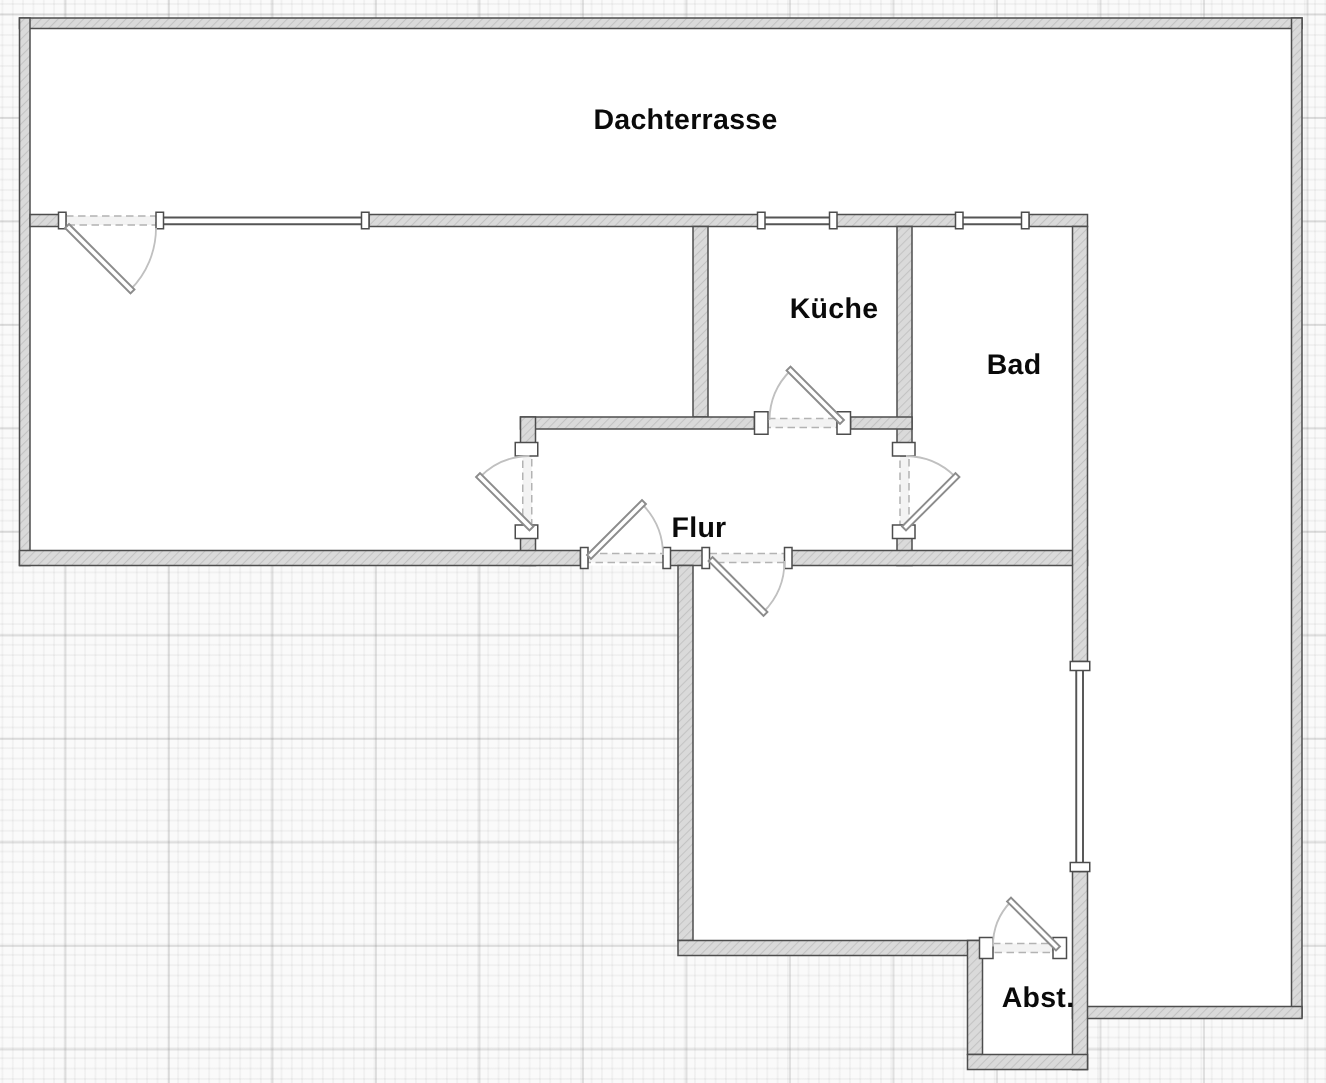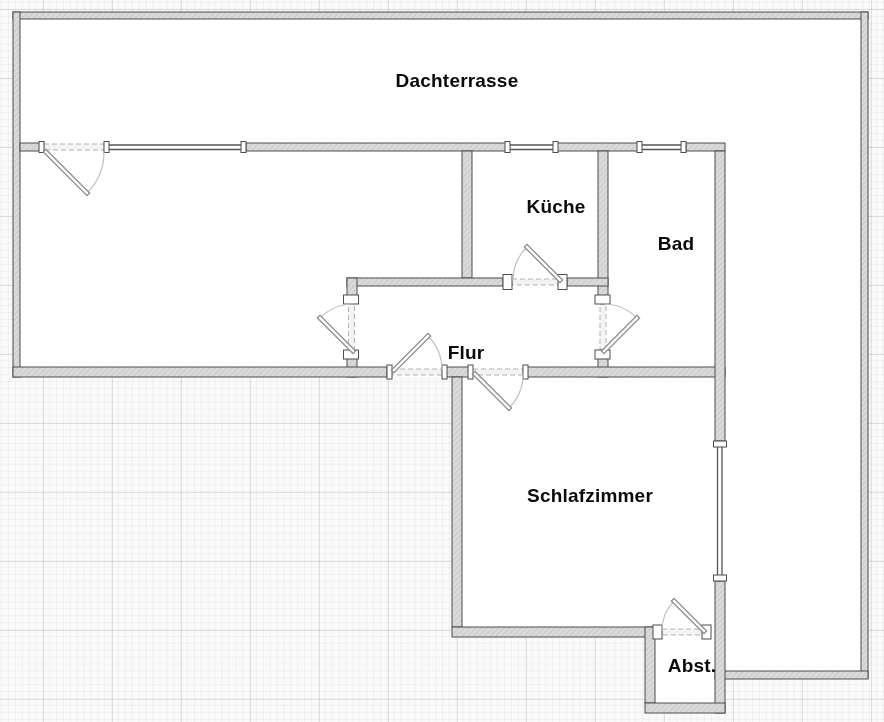--- a/index.html
+++ b/index.html
@@ -176,7 +176,6 @@
   <div class="room-label" style="left:536px;top:207px;margin-left:20px;">Küche</div>
   <div class="room-label" style="left:676px;top:244px;">Bad</div>
   <div class="room-label" style="left:466px;top:325px;margin-top:28px;">Flur</div>
-  <div class="room-label" style="left:590px;top:496px;">Schlafzimmer</div>
   <div class="room-label" style="left:692px;top:666px;">Abst.</div>
 </div>
 

